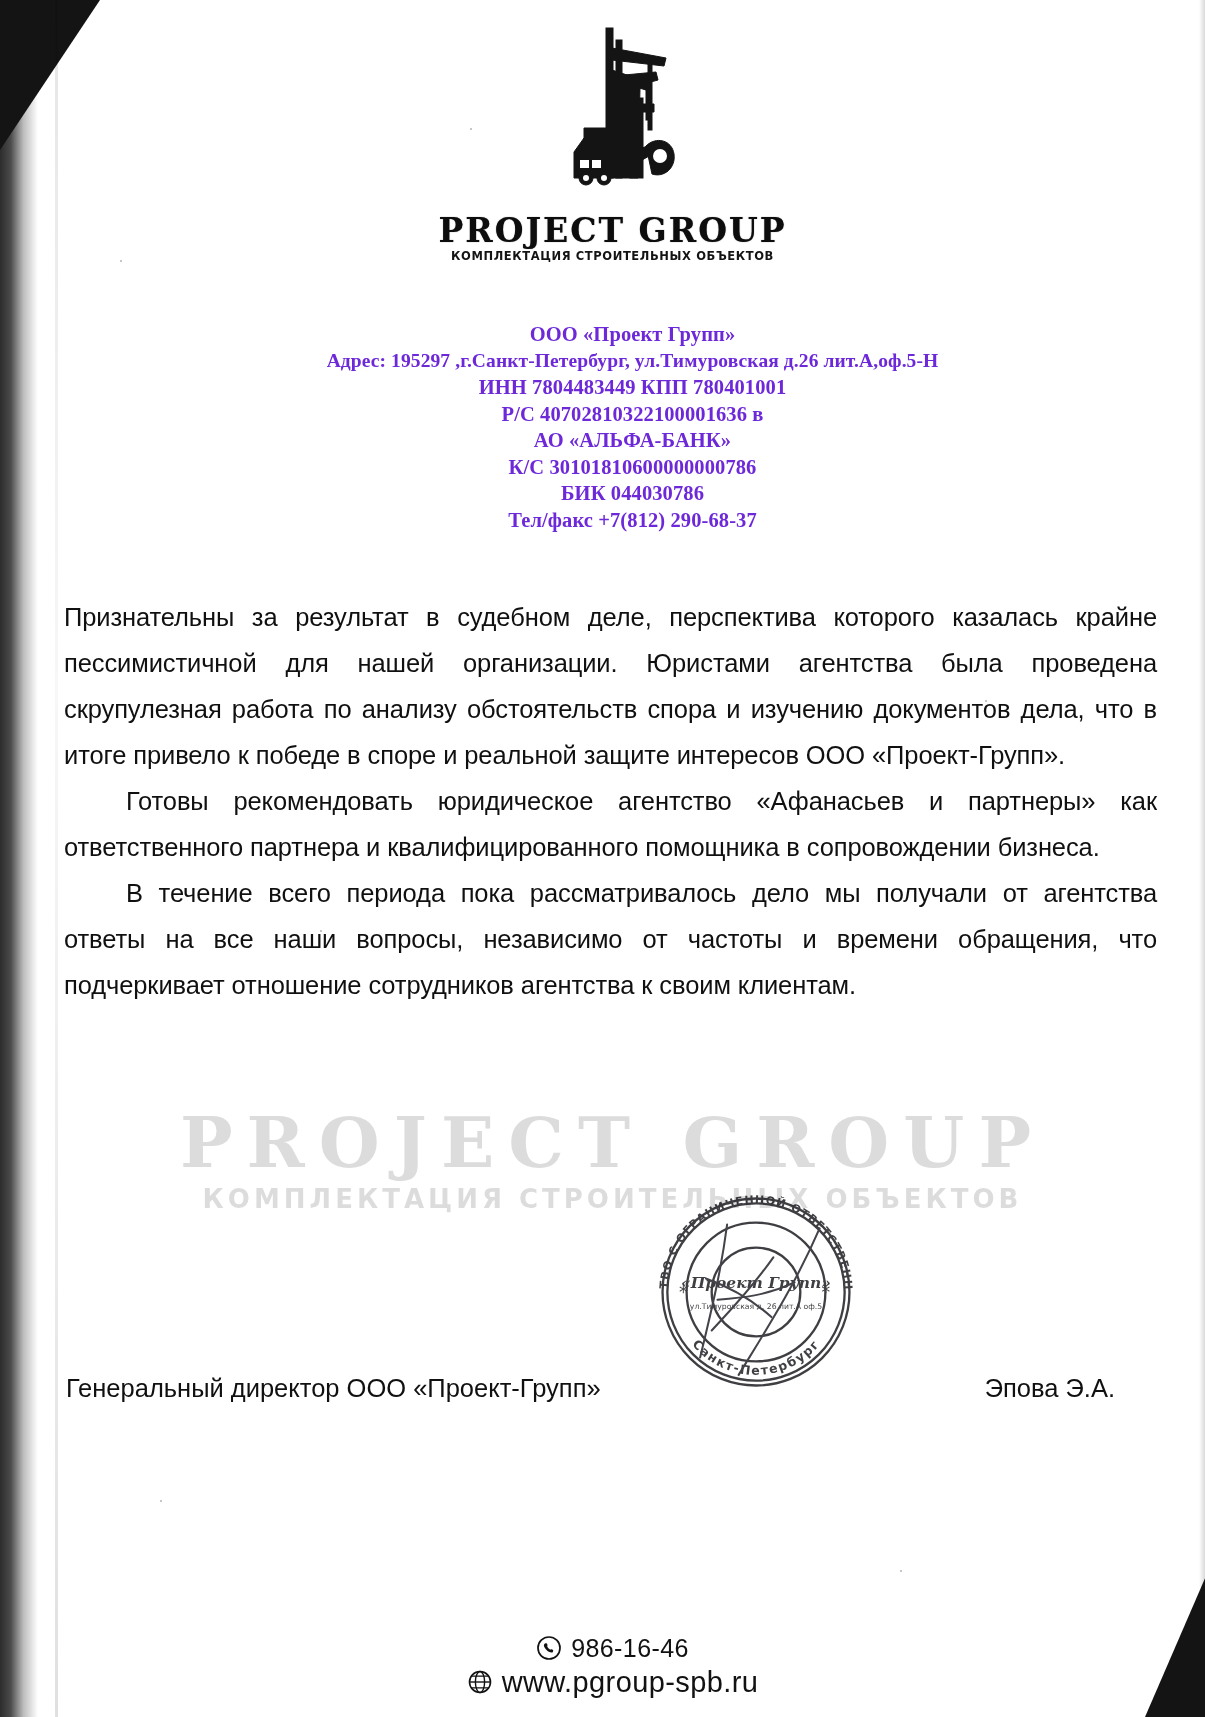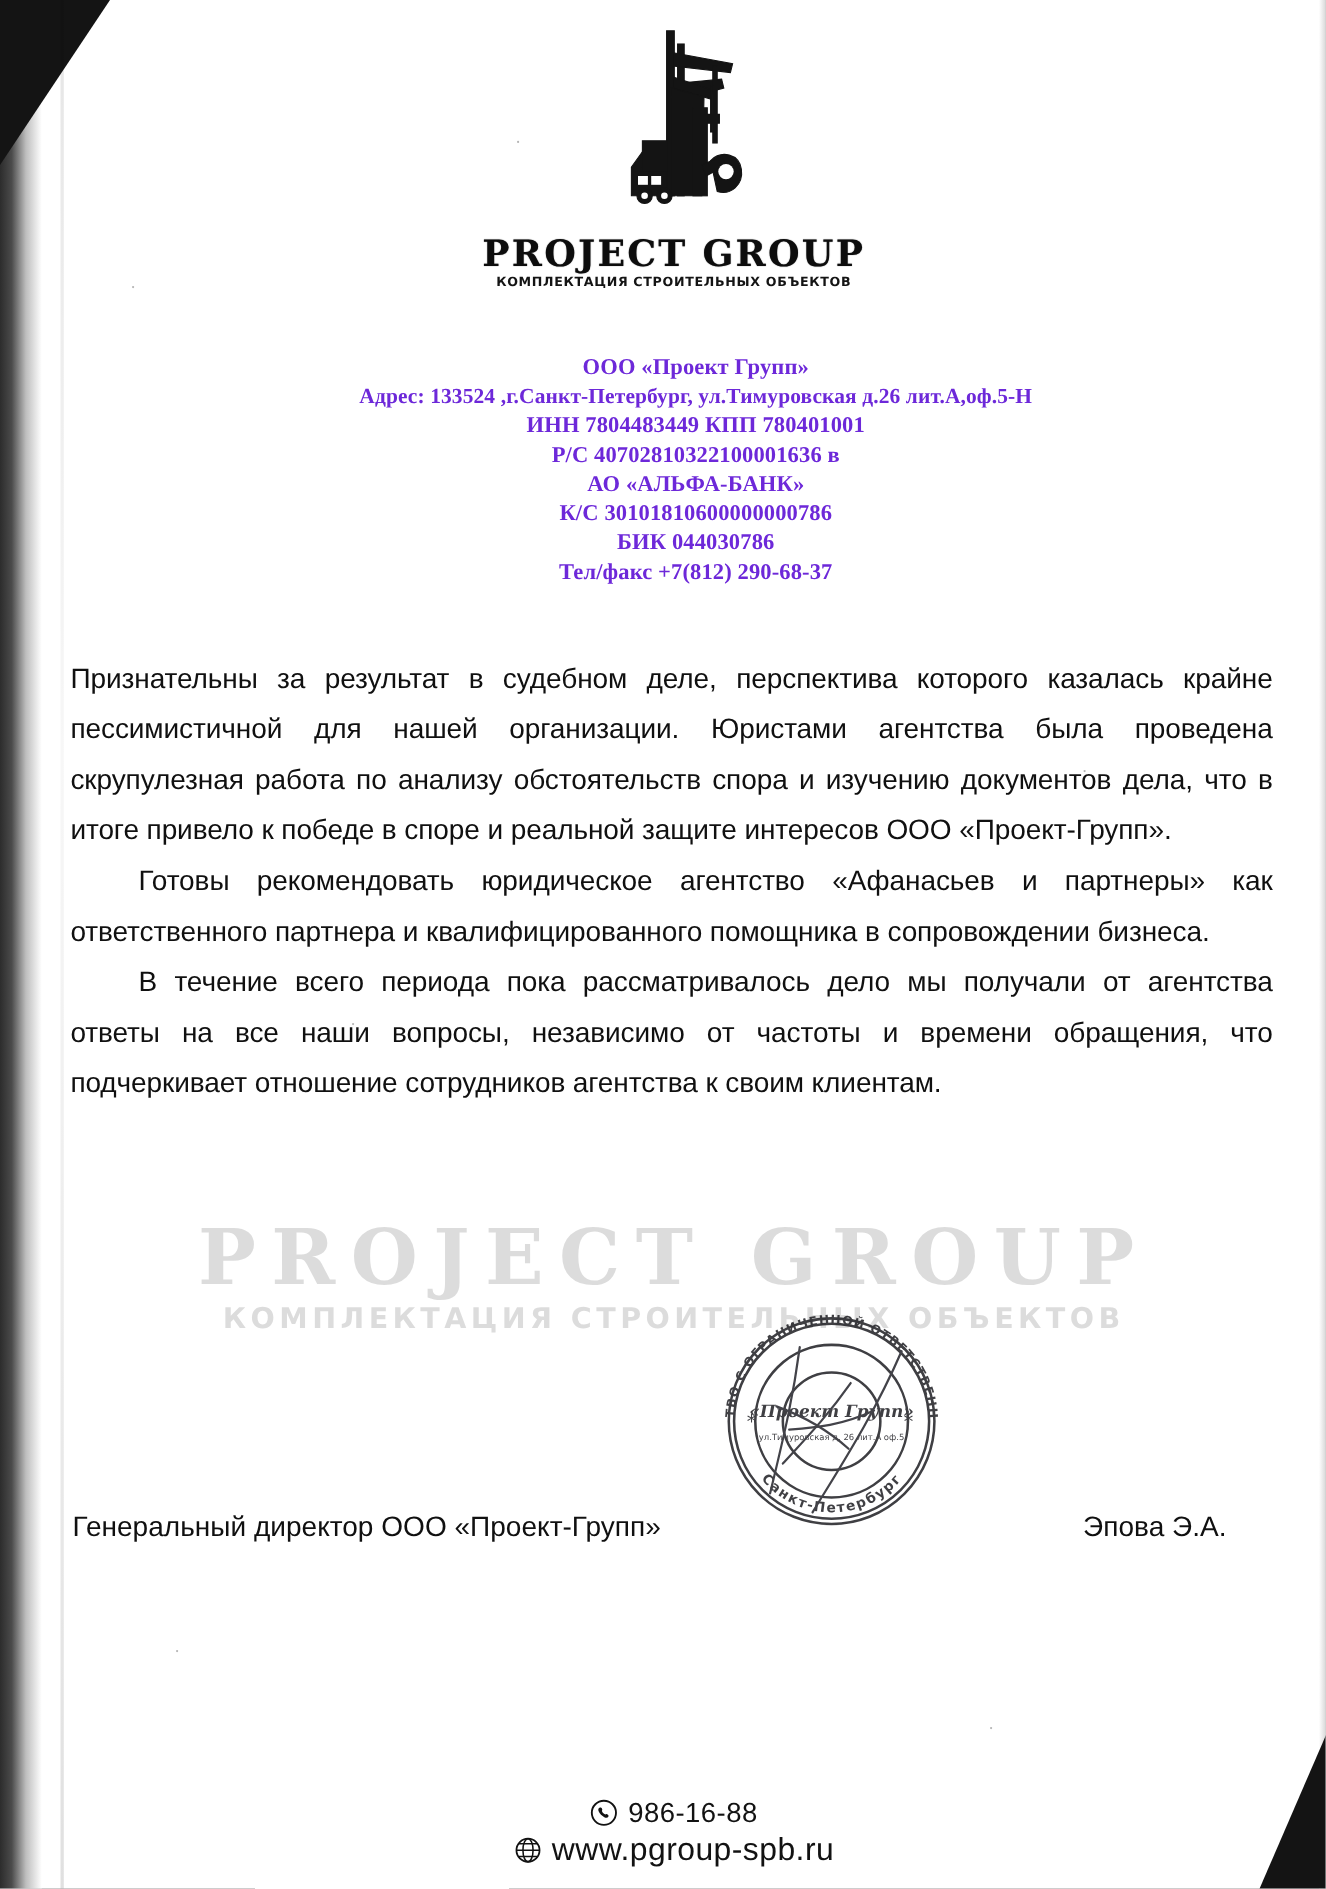--- a/index.html
+++ b/index.html
@@ -272,7 +272,7 @@
 
   <div class="letterhead">
     <div class="lh-row">ООО «Проект Групп»</div>
-    <div class="lh-row lh-addr">Адрес: 133524 ,г.Санкт-Петербург,    ул.Тимуровская д.26 лит.А,оф.5-Н</div>
+    <div class="lh-row lh-addr">Адрес: 195297 ,г.Санкт-Петербург,    ул.Тимуровская д.26 лит.А,оф.5-Н</div>
     <div class="lh-row">ИНН 7804483449  КПП 780401001</div>
     <div class="lh-row">Р/С 40702810322100001636 в</div>
     <div class="lh-row">АО «АЛЬФА-БАНК»</div>

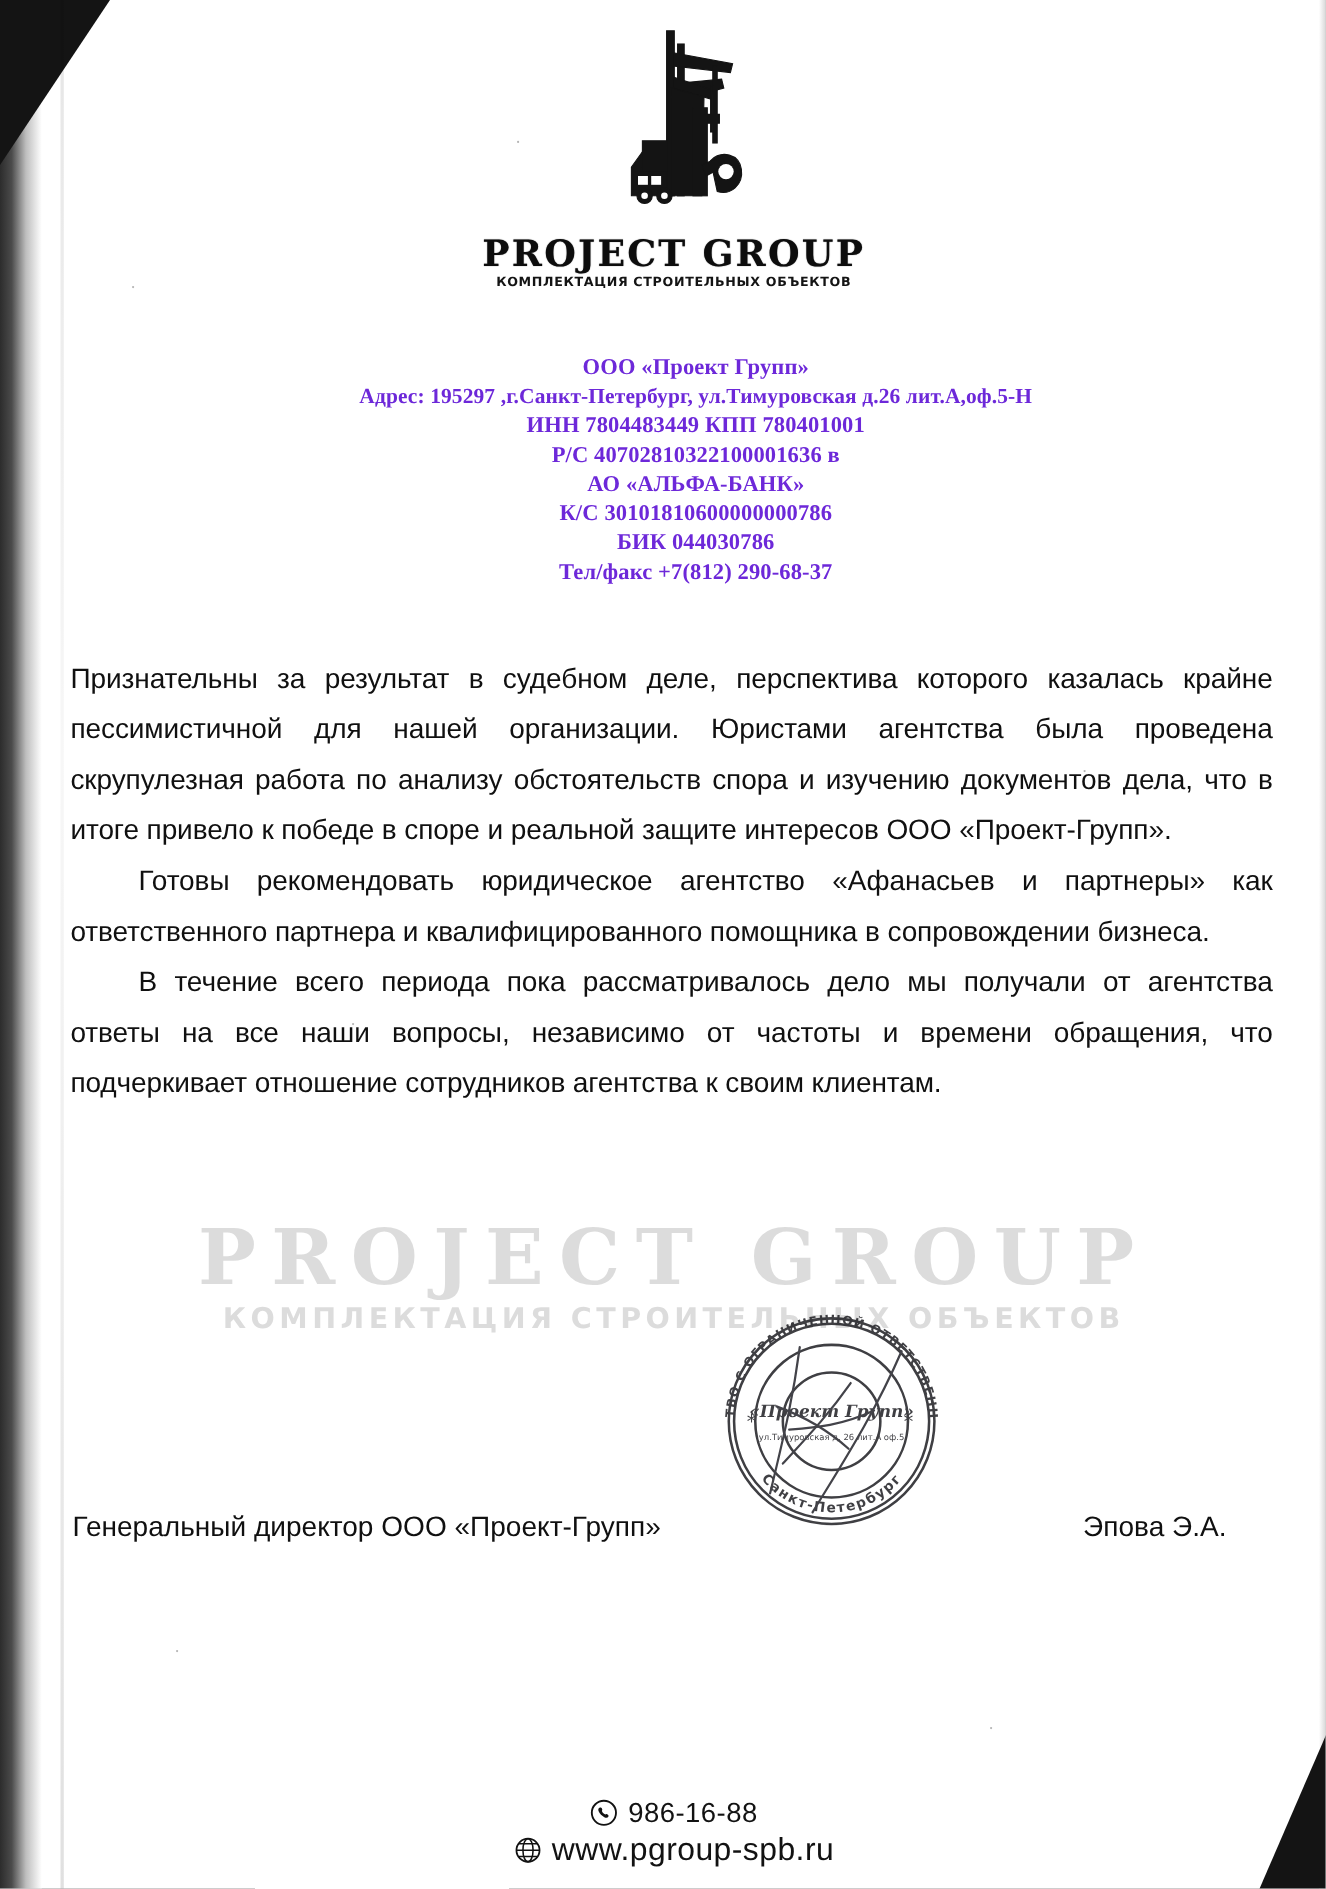--- a/index.html
+++ b/index.html
@@ -336,7 +336,7 @@
           <path d="M9 8.5c1.2-.6 2 .1 2.4 1 .4.9-.3 1.4-.1 2.1.3 1 1.6 2.4 2.6 2.8.7.3 1.2-.5 2.1-.1.9.4 1.6 1.2 1 2.4-.5 1-2 1.2-3.6.4-2-1-4.4-3.4-5.2-5.4-.6-1.5-.2-2.7.8-3.2z" fill="#121212"></path>
         </svg>
       </span>
-      <span>986-16-88</span>
+      <span>986-16-46</span>
     </div>
     <div class="footer-row site">
       <span class="f-ico">

